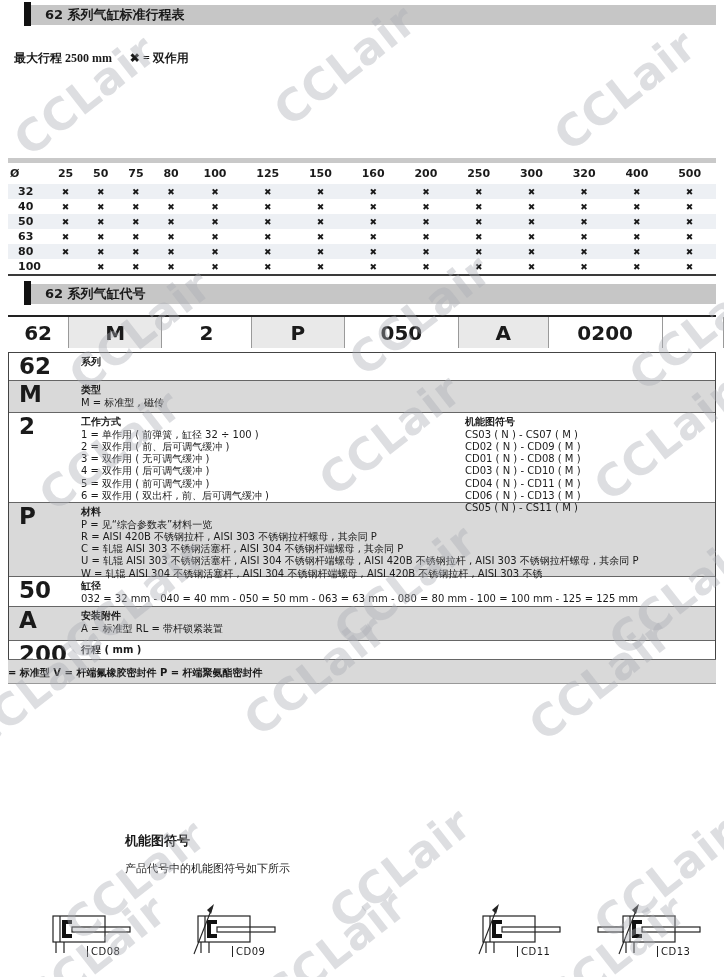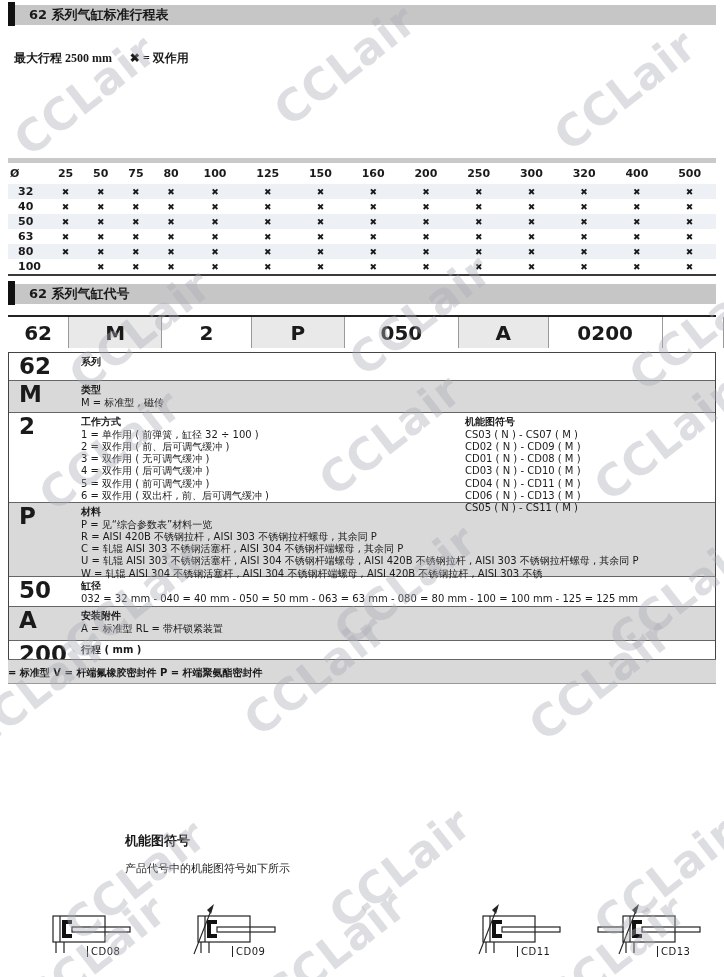--- a/index.html
+++ b/index.html
@@ -14,7 +14,7 @@
       transform:translate(-50%,-50%) rotate(-38deg);}
 
   
-  .secbar{position:absolute;left:8px;right:8px;height:20px;background:#c6c6c6;
+  .secbar{position:absolute;left:24px;right:8px;height:20px;background:#c6c6c6;
           display:flex;align-items:center;z-index:2;}
   .secbar .blk{width:7px;height:24px;background:#111;margin-top:-2px;flex:0 0 7px;}
   .secbar .txt{font-weight:bold;font-size:13px;padding-left:14px;}

